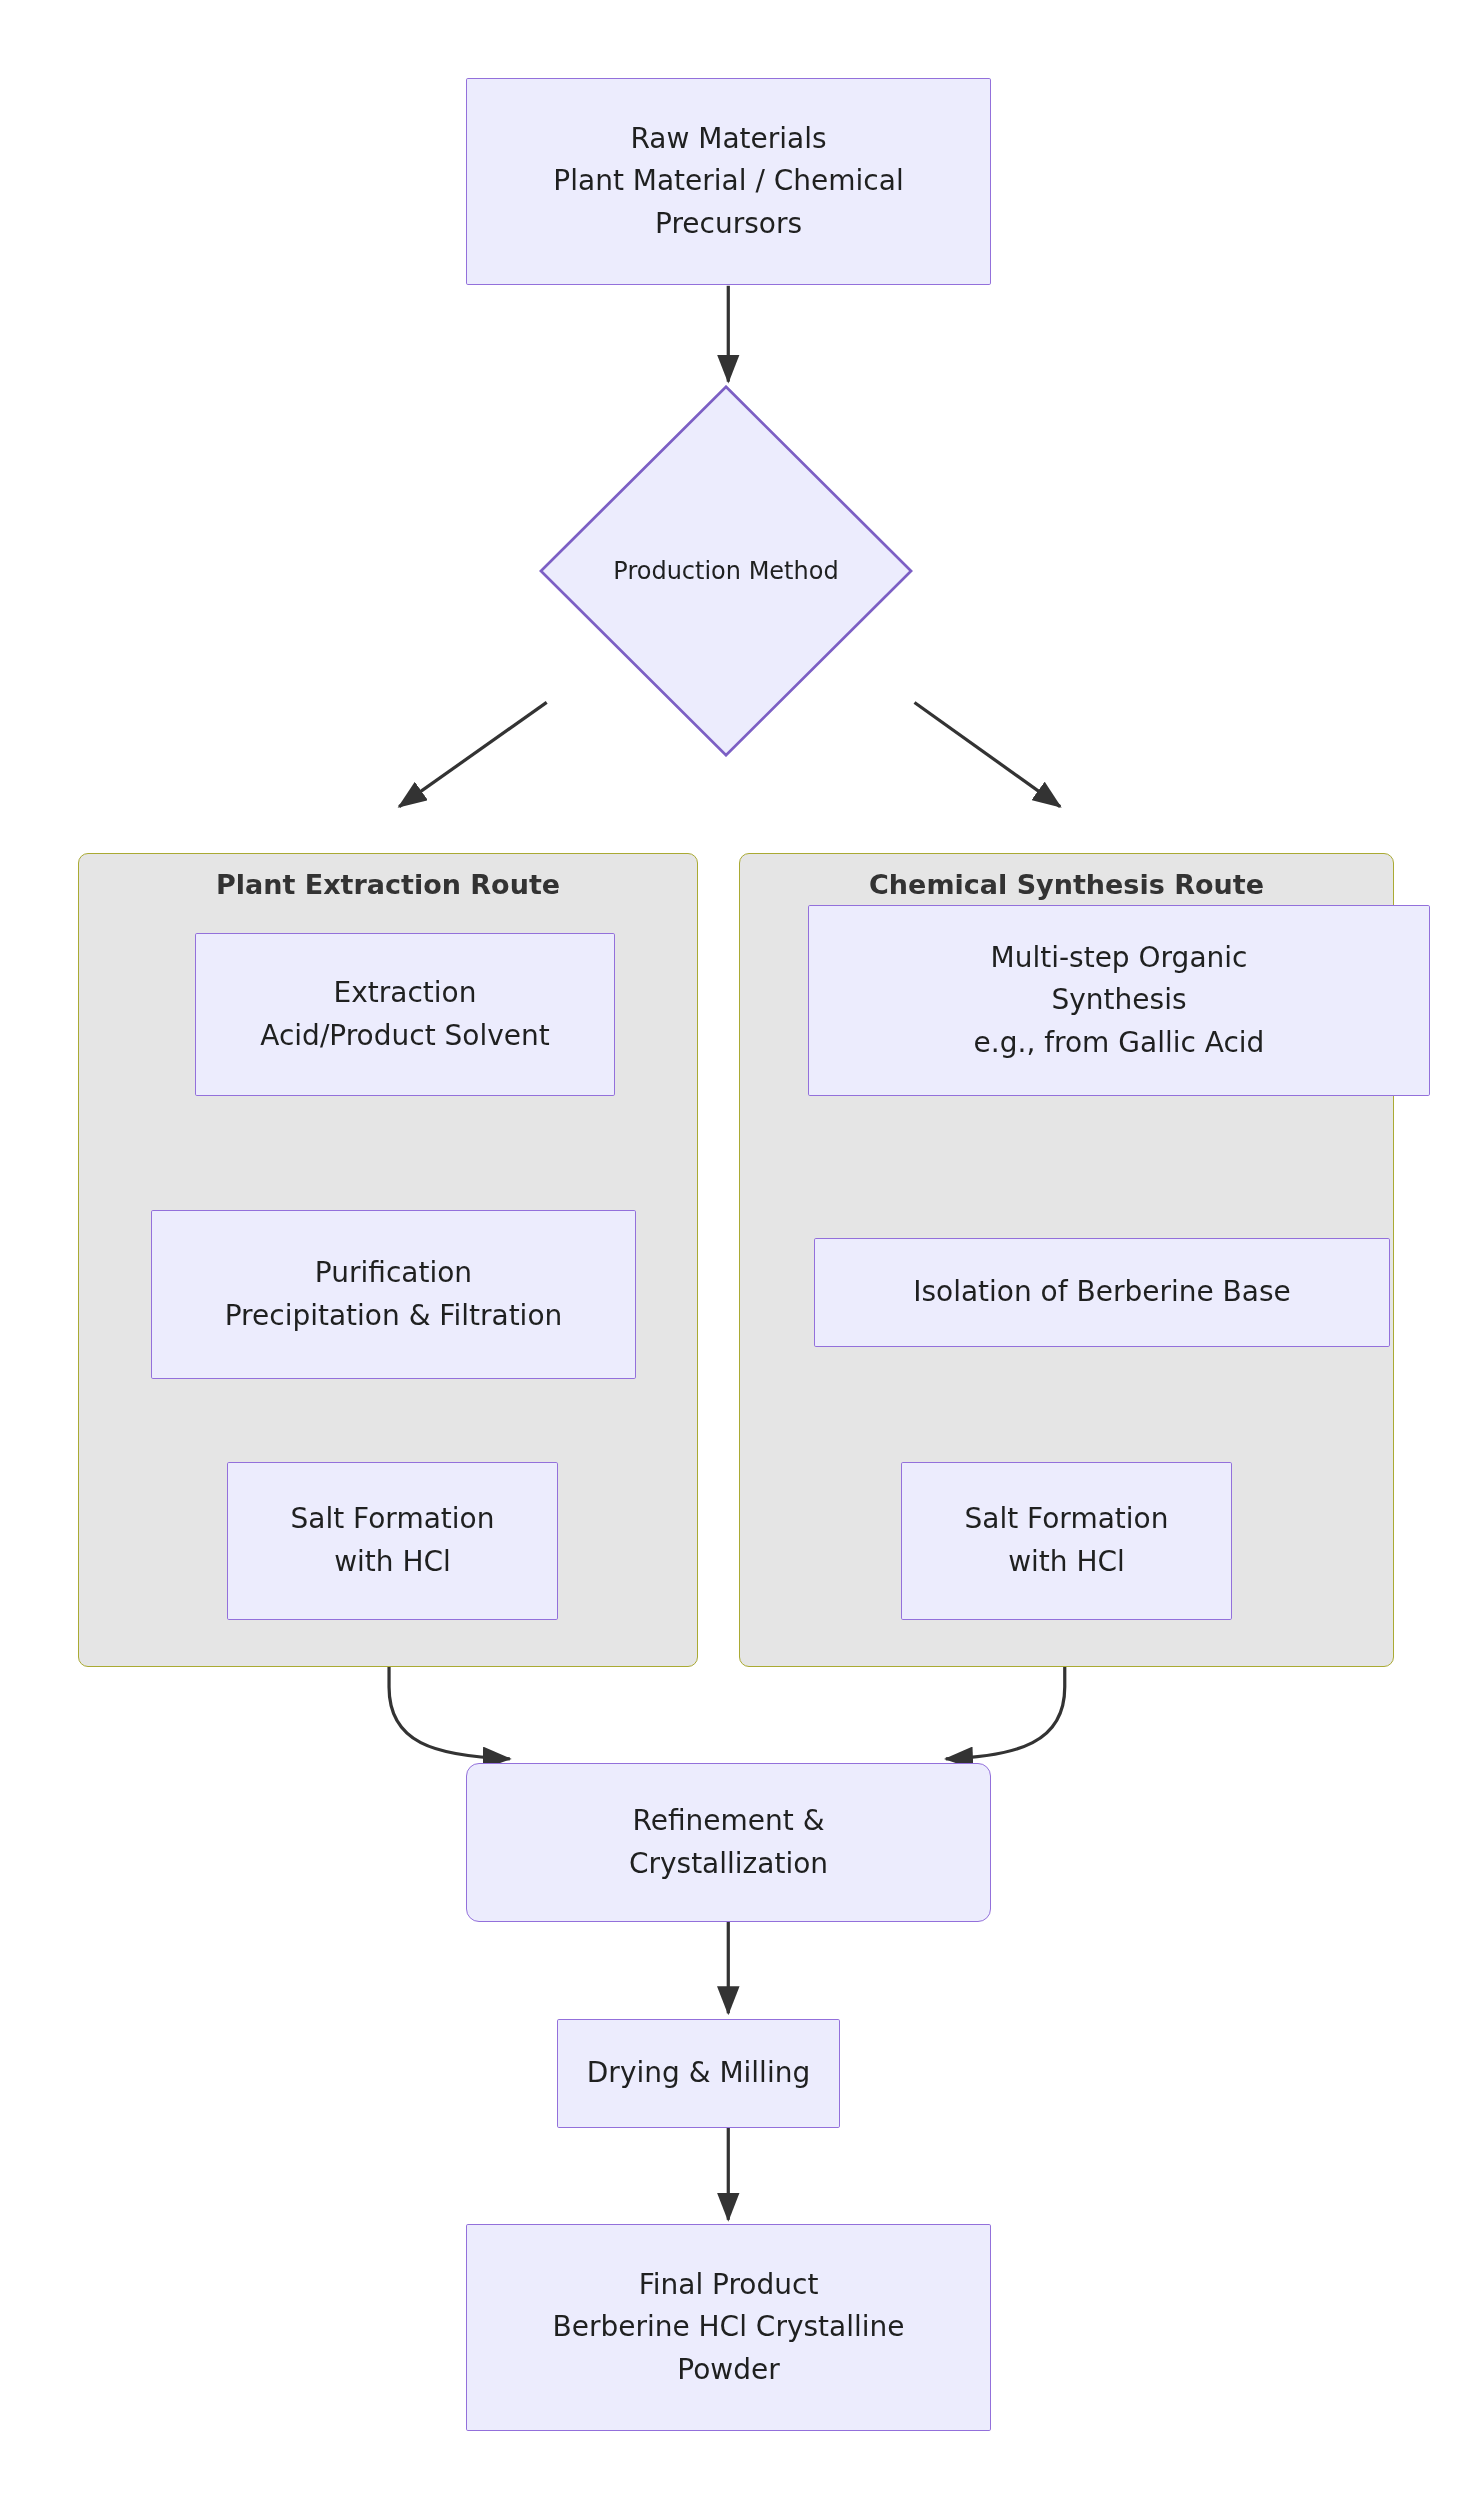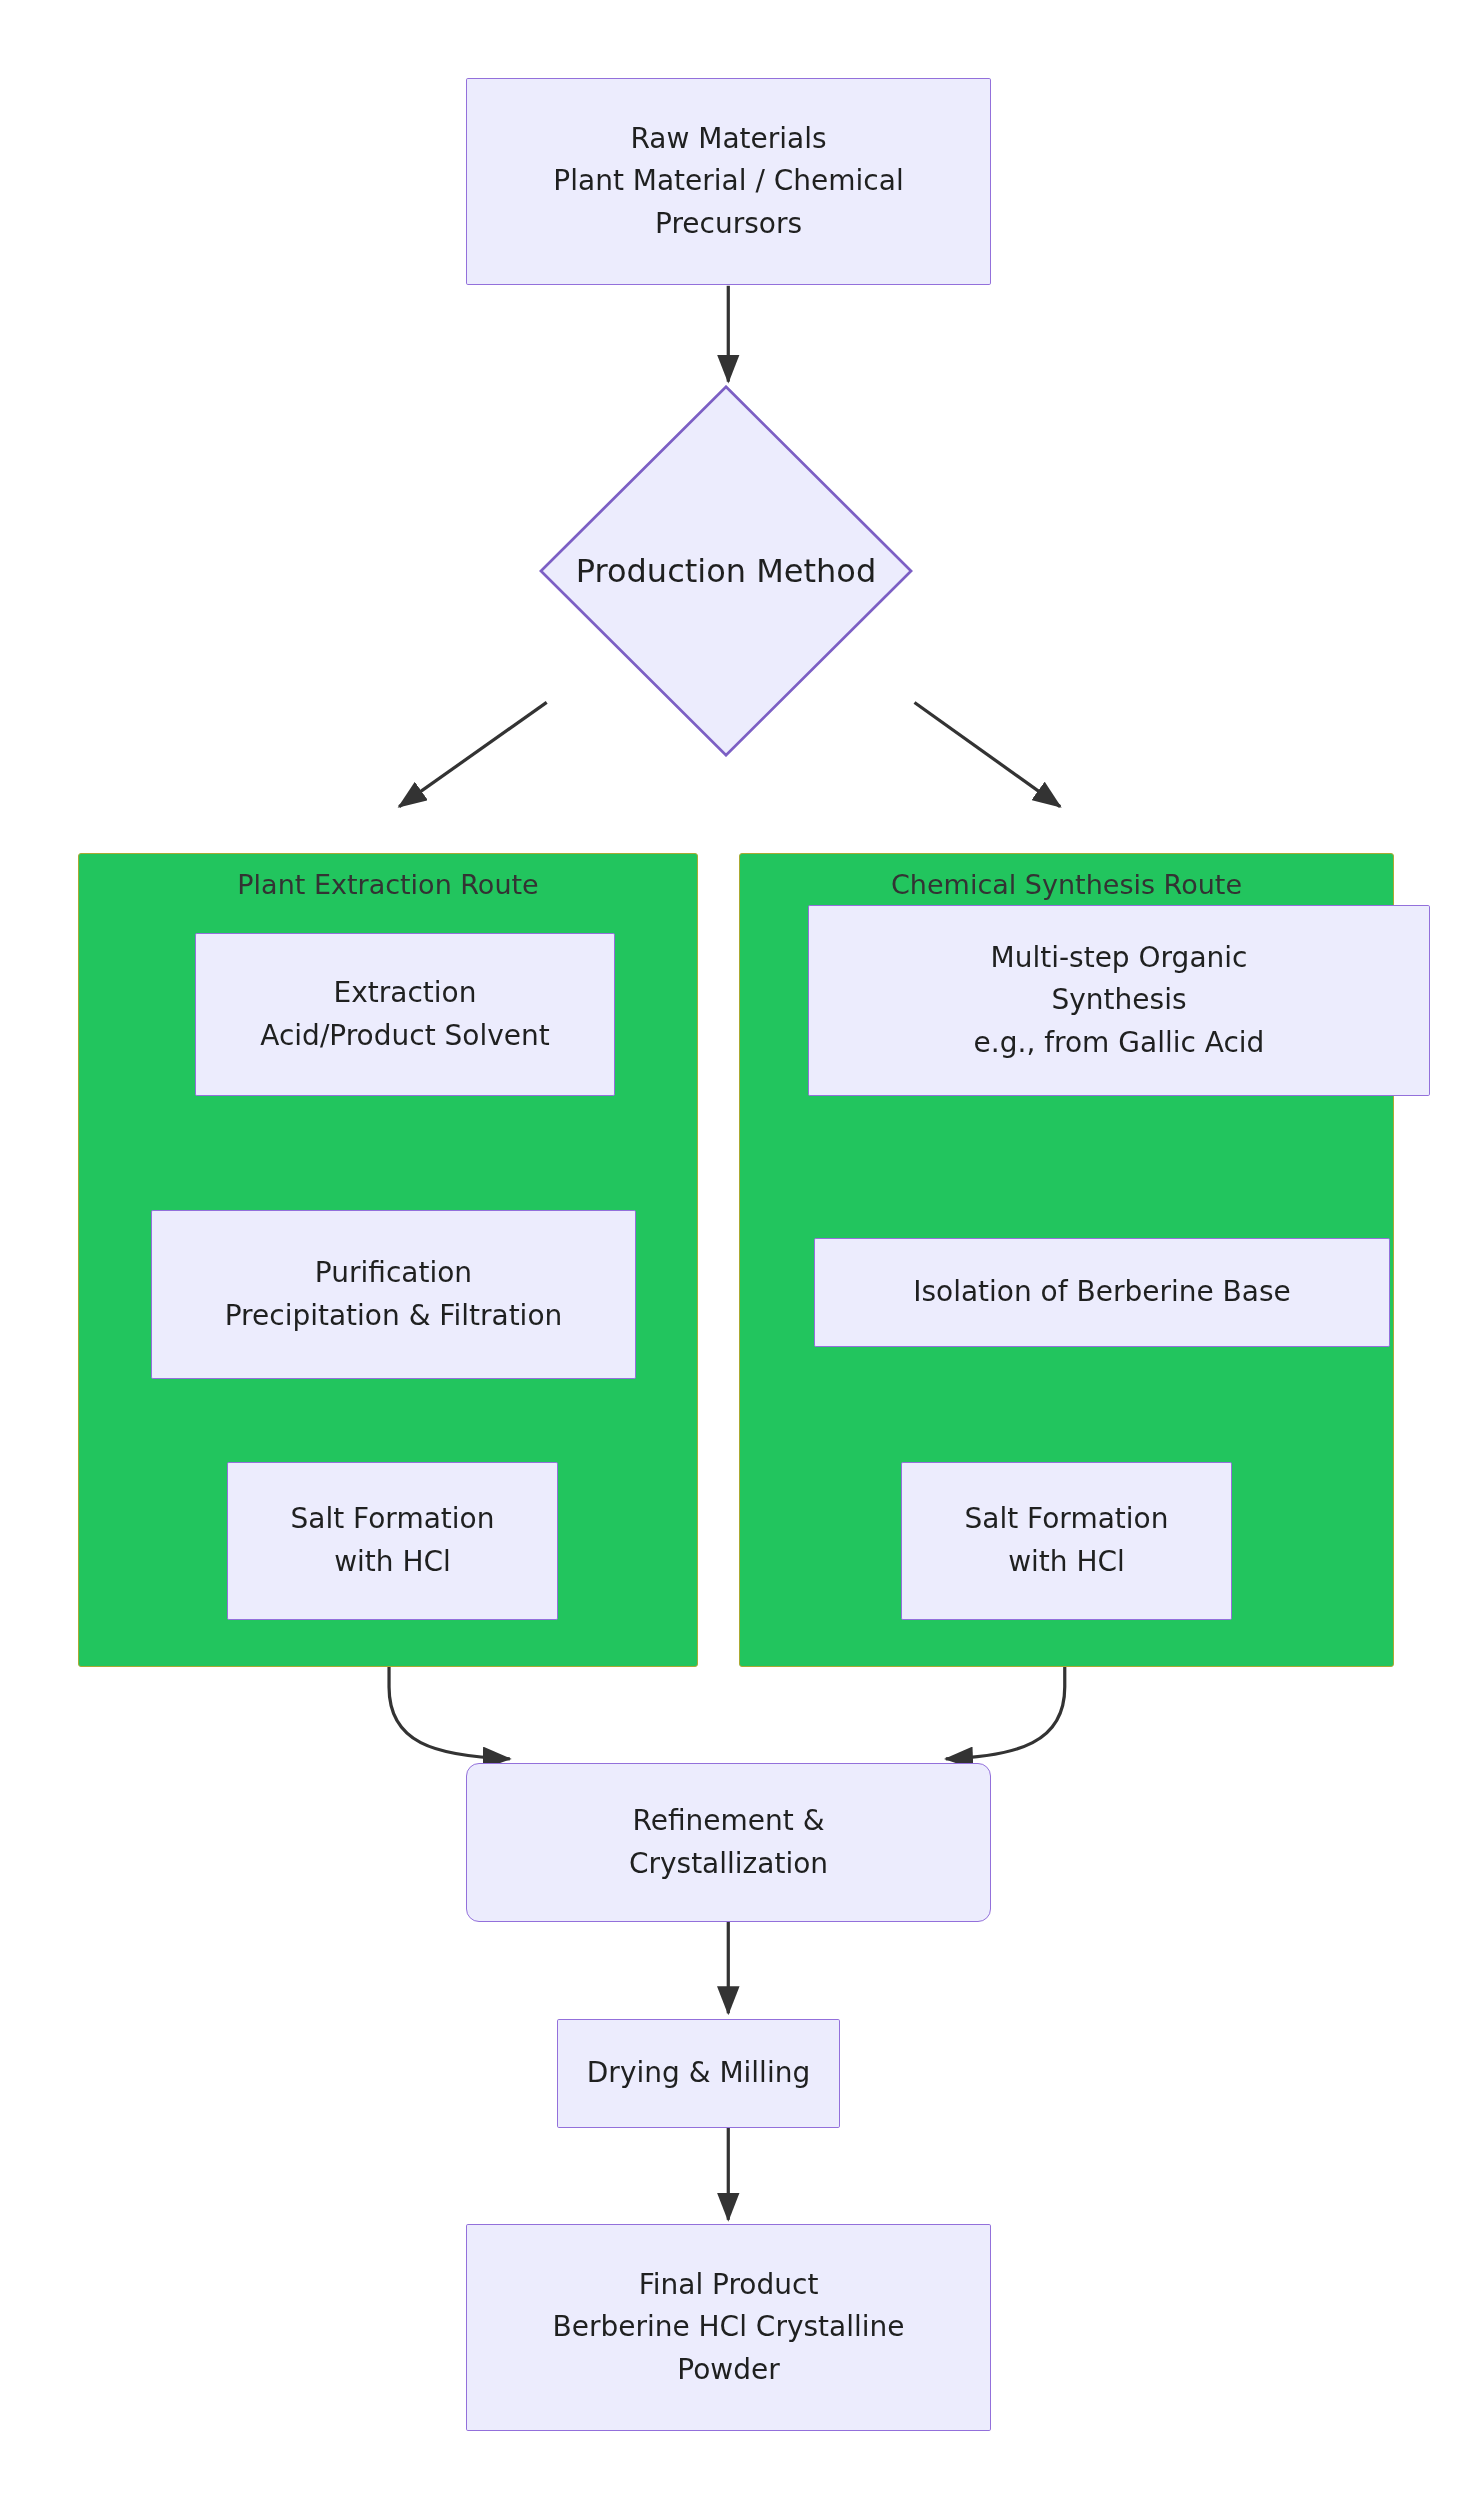--- a/index.html
+++ b/index.html
@@ -82,7 +82,7 @@
     display: flex;
     align-items: center;
     justify-content: center;
-    font-size: 32px;
+    font-size: 24px;
     color: #1f2020;
     white-space: nowrap;
   }

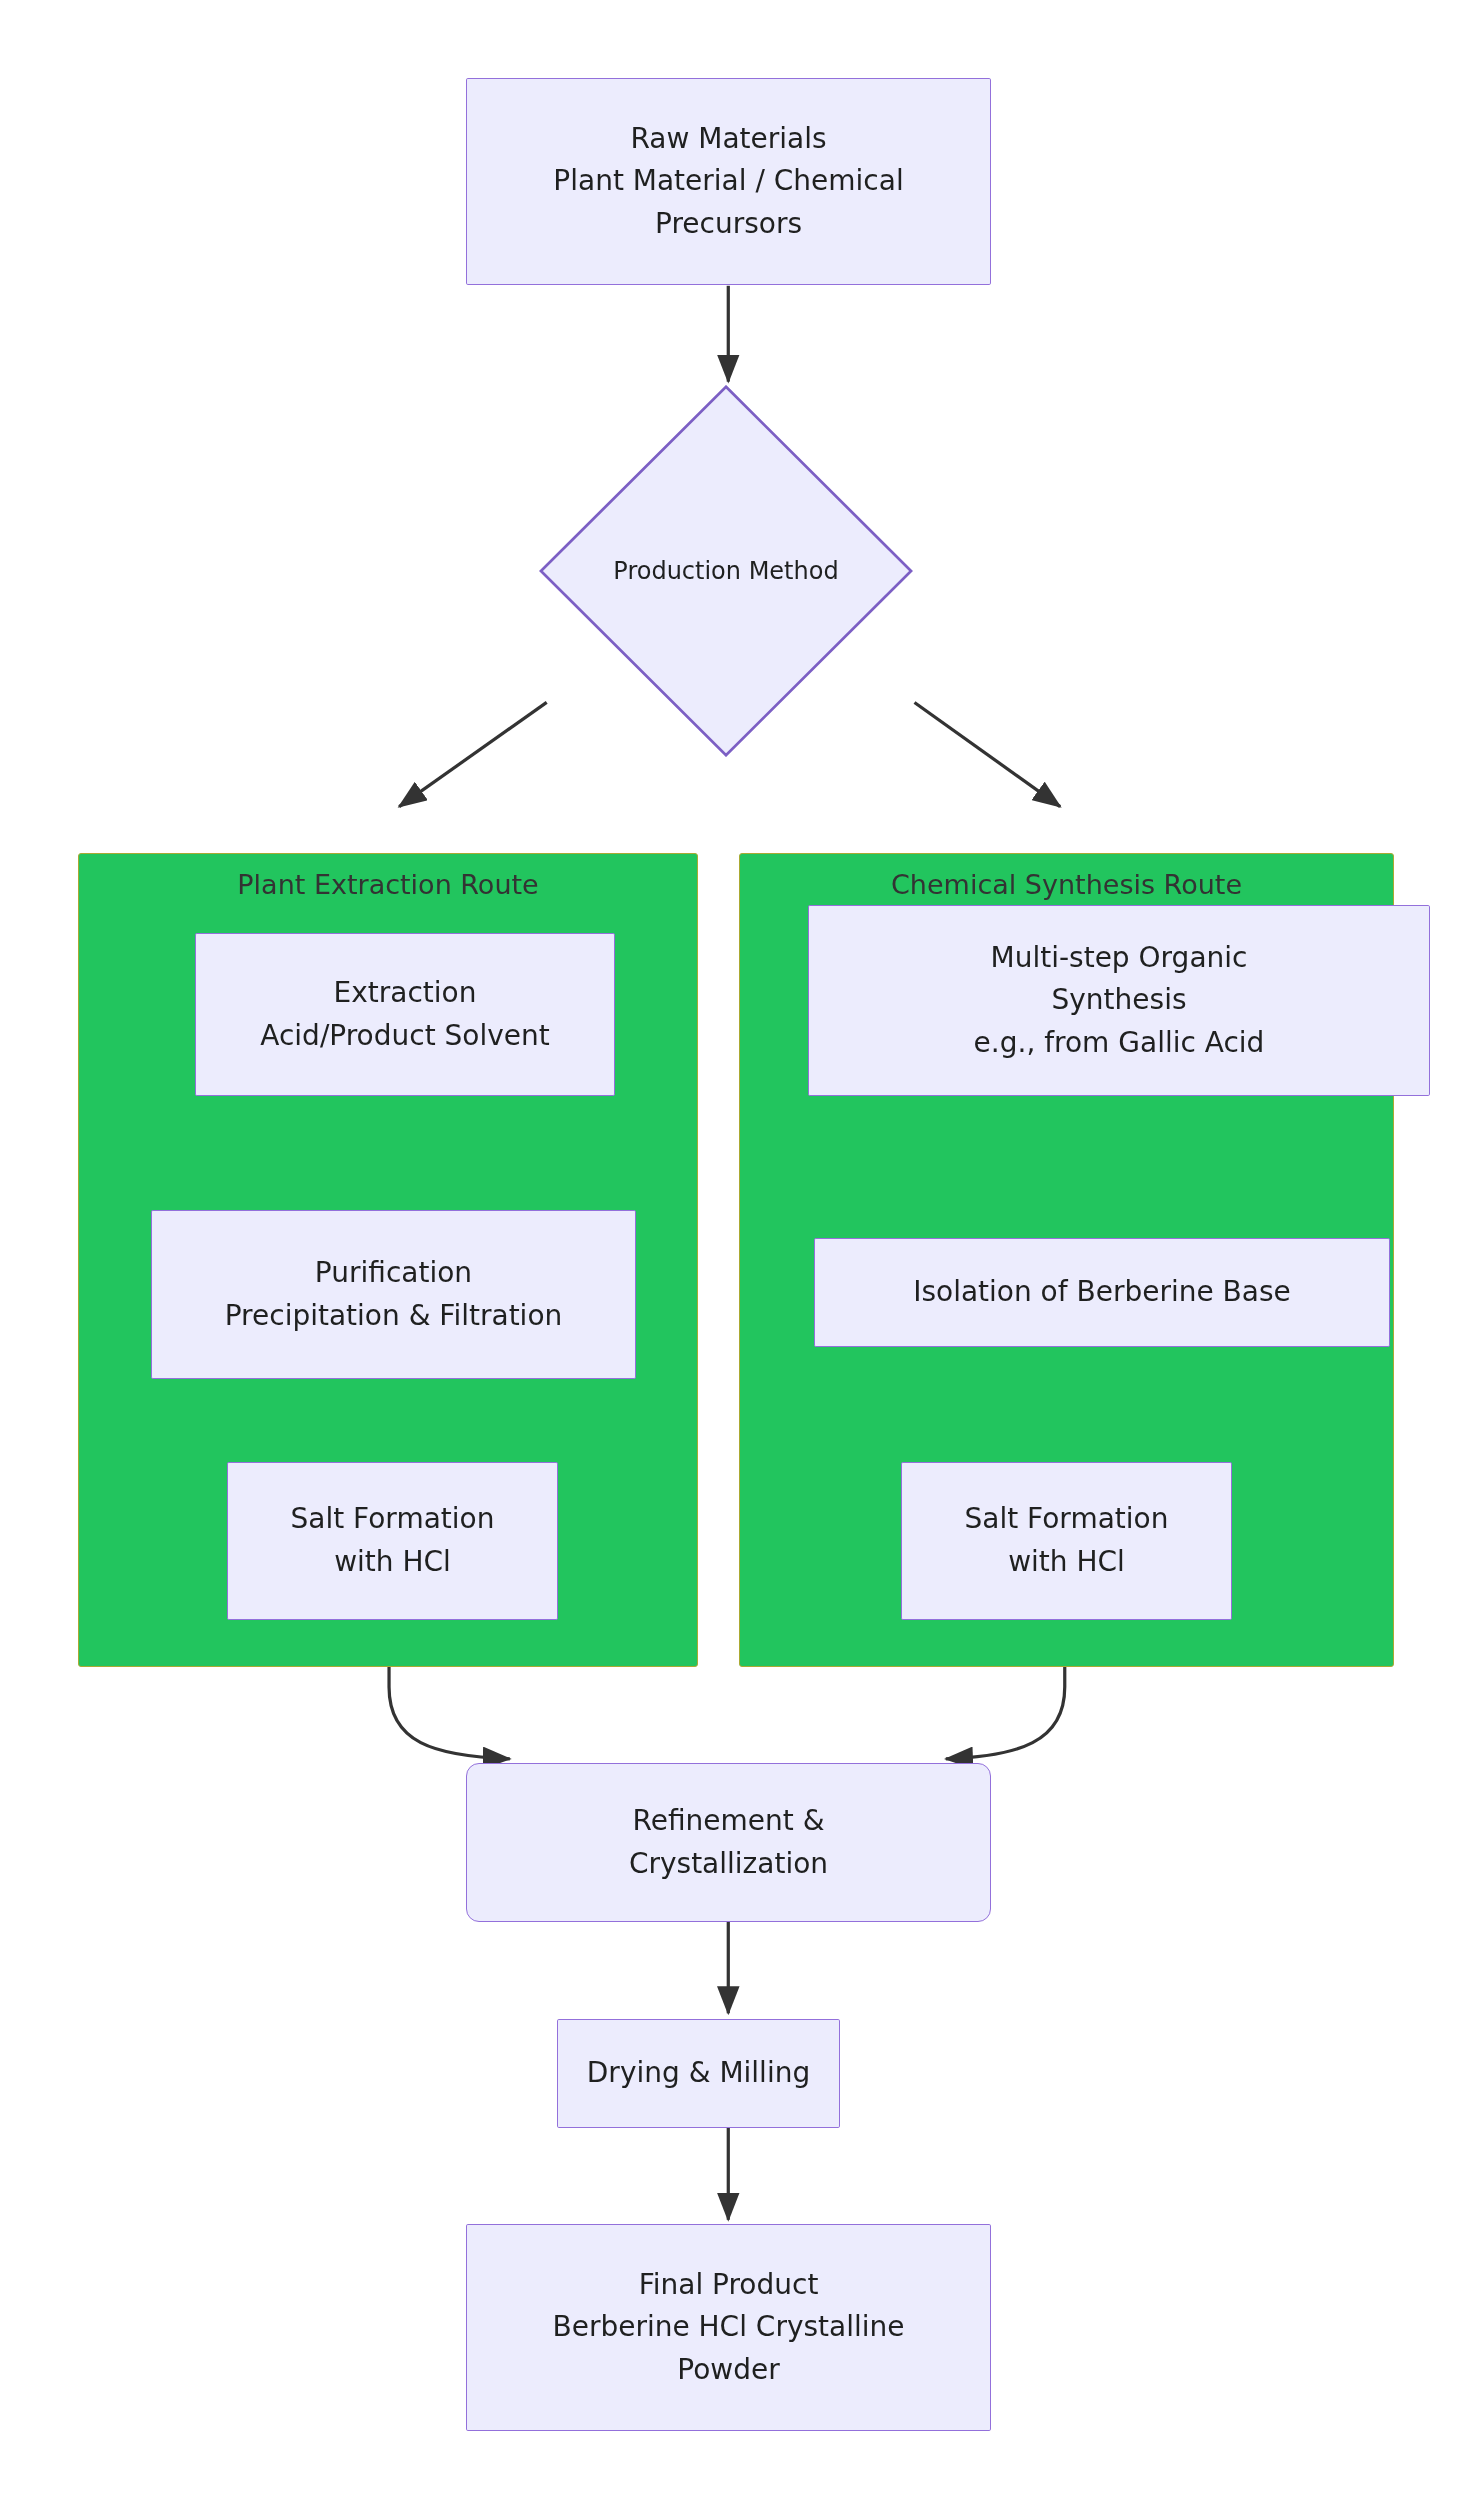--- a/index.html
+++ b/index.html
@@ -49,10 +49,11 @@
   .cluster {
     position: absolute;
     box-sizing: border-box;
-    background: #22c55e;
+    background: #e5e5e5;
     border: 1.8px solid #aaaa33;
-    border-radius: 3px;
+    border-radius: 10px;
     z-index: 1;
+    font-weight: bold;
   }
   .cluster-label {
     position: absolute;

